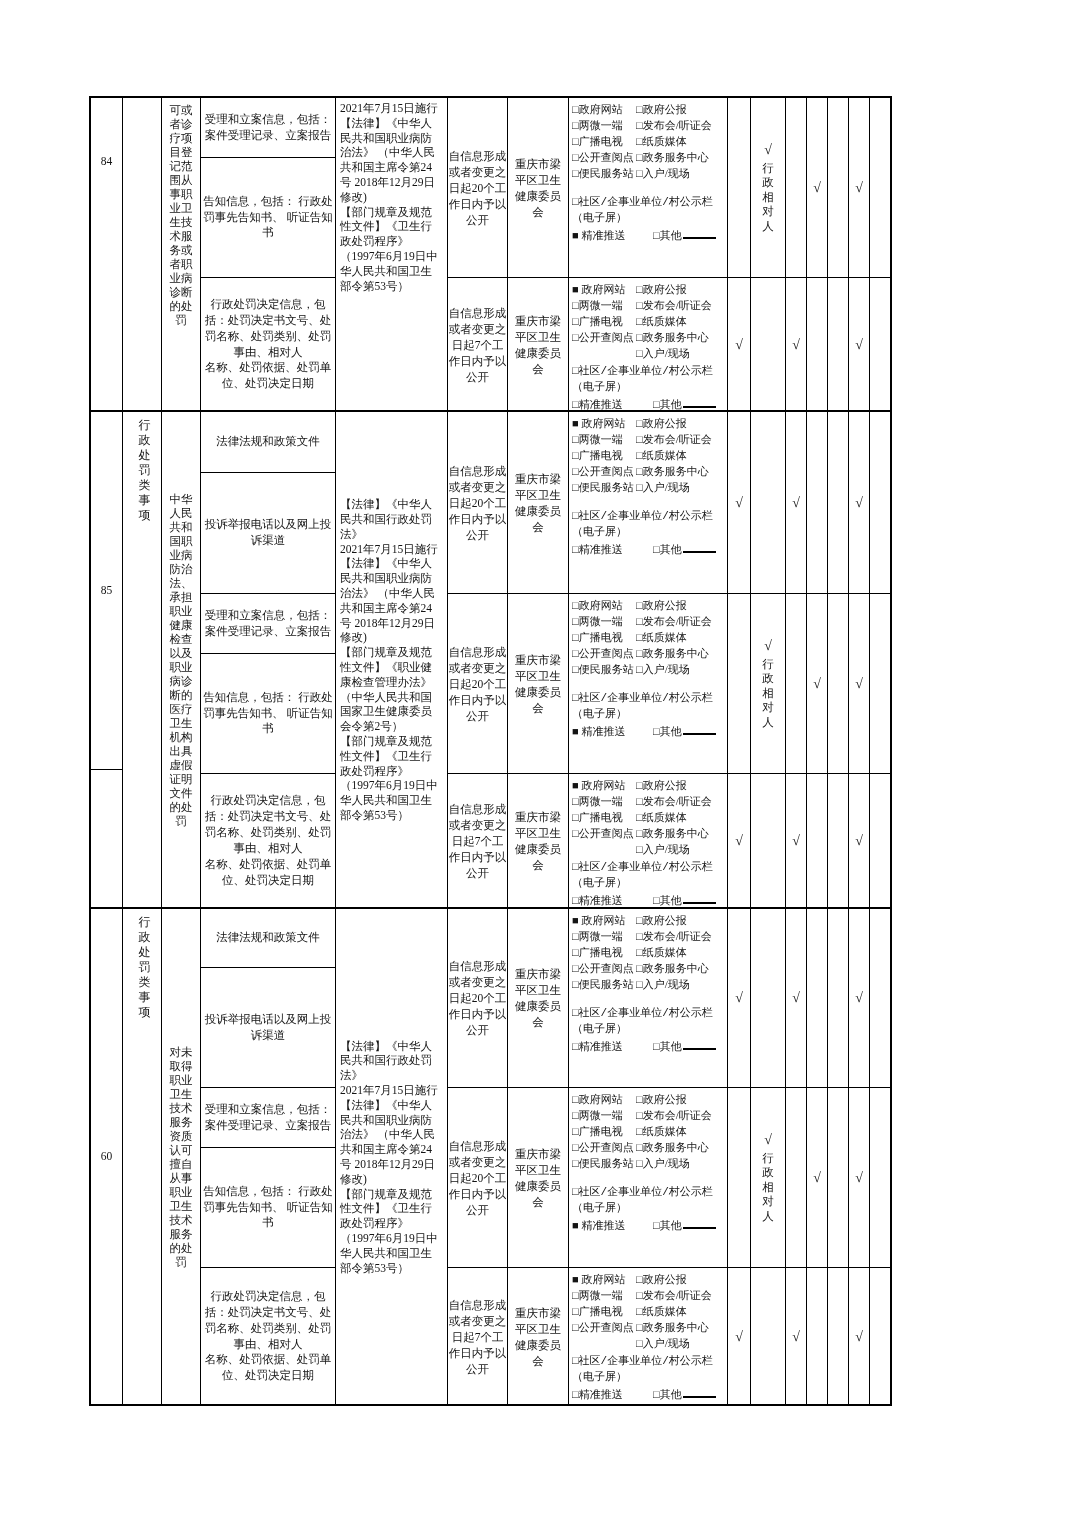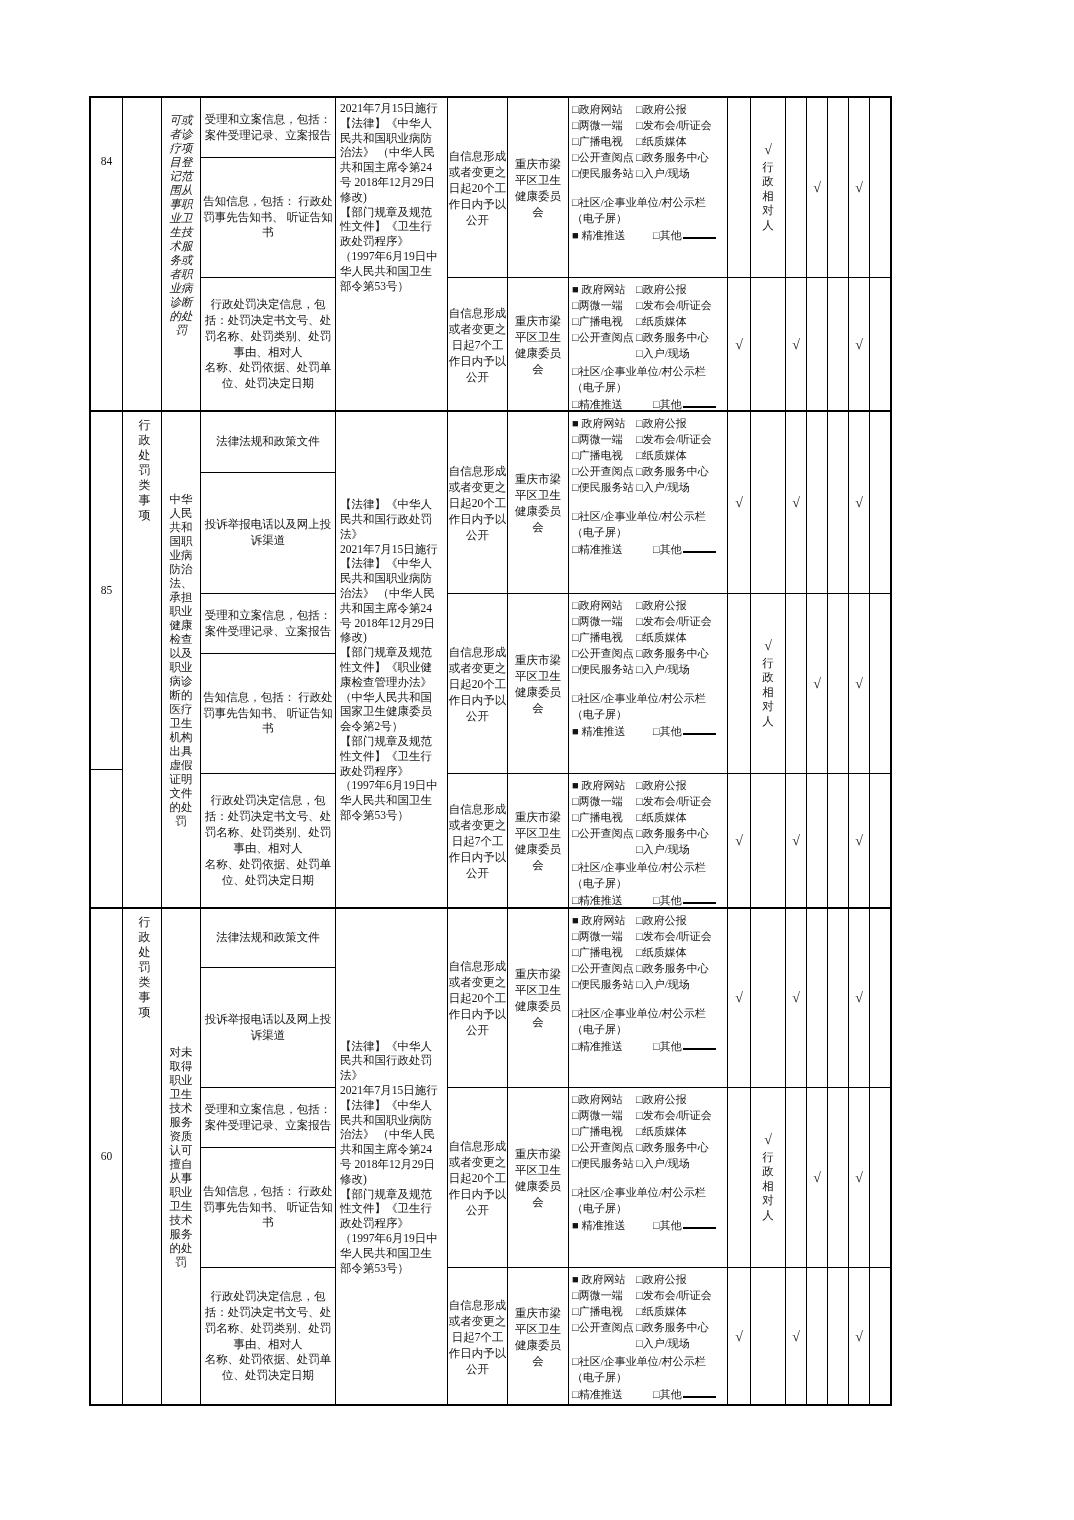--- a/index.html
+++ b/index.html
@@ -17,7 +17,7 @@
   .cat{align-items:flex-start;padding:6px 13px 0 18px;word-break:break-all;
        font-size:12px;line-height:15px;}
   .item{padding:2px;line-break:anywhere;line-height:14px;}
-  .item.vtop{padding-top:15px;font-style:italic;}
+  .item.vtop{padding-top:5px;}
   .info{padding:2px;}
   .legal{justify-content:flex-start;text-align:left;padding:3px 4px;line-height:14.8px;}
   .legal.mid{align-items:center;}

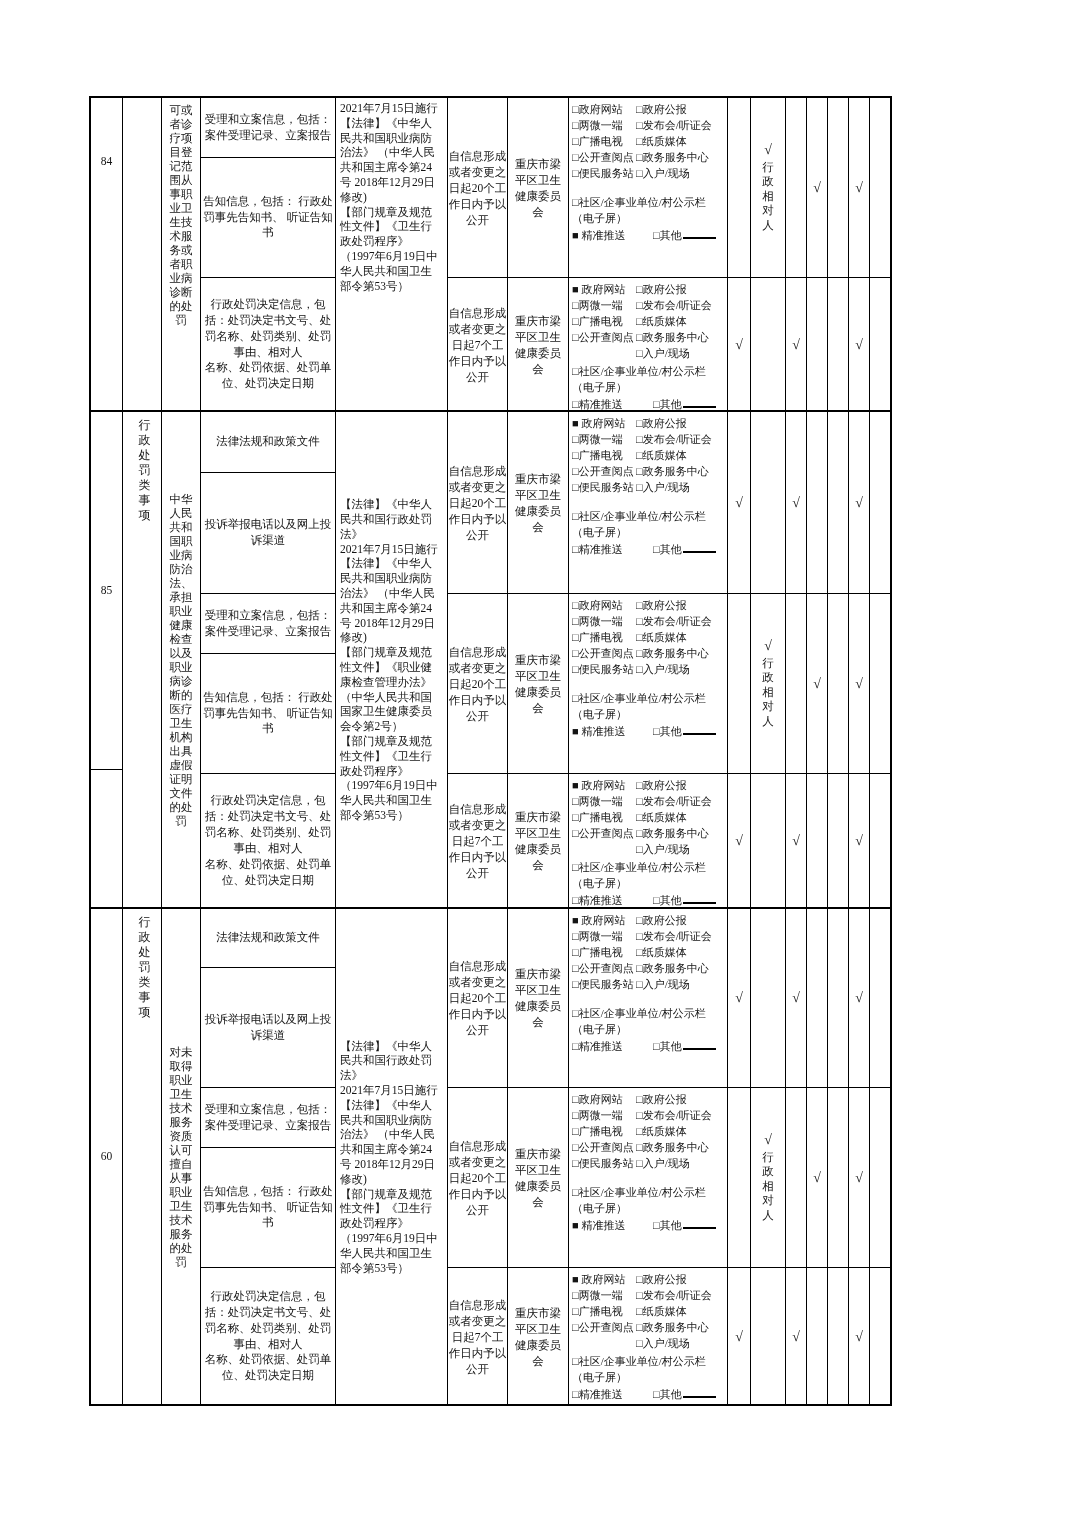--- a/index.html
+++ b/index.html
@@ -42,7 +42,7 @@
       display:flex;flex-direction:column;align-items:center;justify-content:center;}
   .mkv{font-size:14px;color:#222;}
   .vlabel{font-size:11.5px;line-height:14.5px;width:13px;word-break:break-all;
-          text-align:center;margin-top:3px;font-family:Liberation Mono, monospace;}
+          text-align:center;margin-top:3px;}
   .frame{position:absolute;left:89px;top:96px;width:803px;height:1310px;
          box-sizing:border-box;border:2px solid #000;pointer-events:none;}
   .hline{position:absolute;left:90px;width:801px;height:2px;background:#000;}

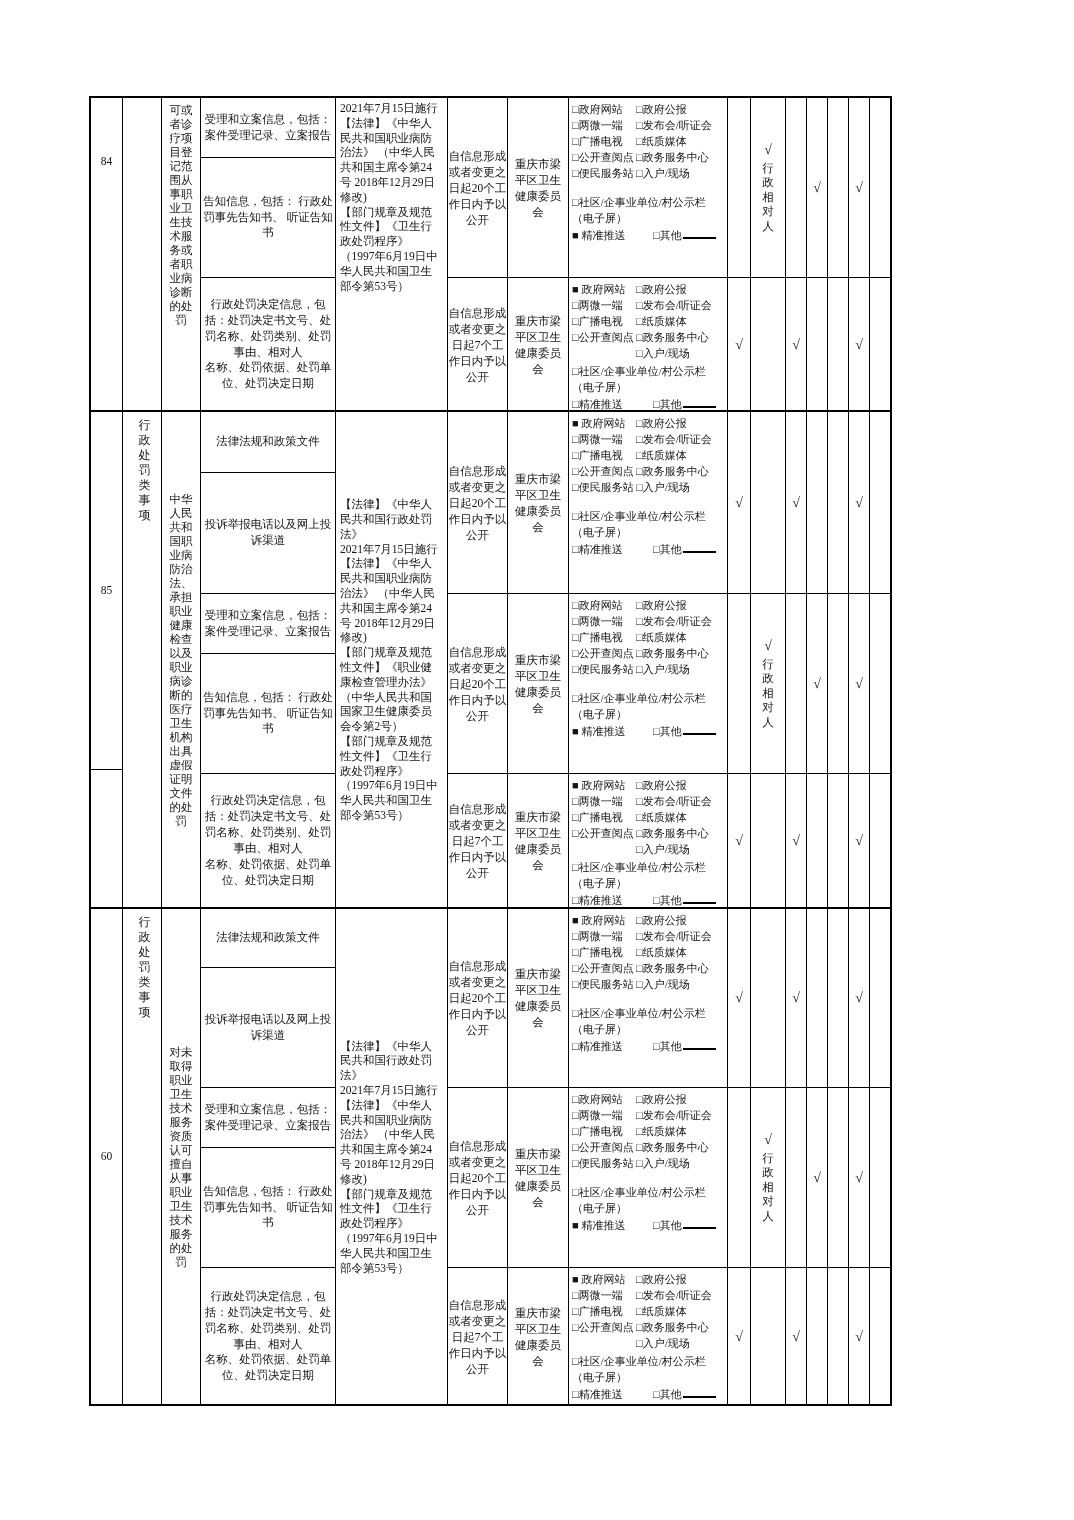--- a/index.html
+++ b/index.html
@@ -33,7 +33,7 @@
   .ch-l{width:64px;}
   .ch-r{flex:1;}
   .ci{white-space:pre-wrap;}
-  .ch-full{margin-top:13px;}
+  .ch-full{margin-top:13px;font-family:Liberation Mono, monospace;}
   .block.nb .ch-full{margin-top:2px;}
   .ch-bot{display:flex;margin-top:1px;}
   .ch-push{width:81px;}

